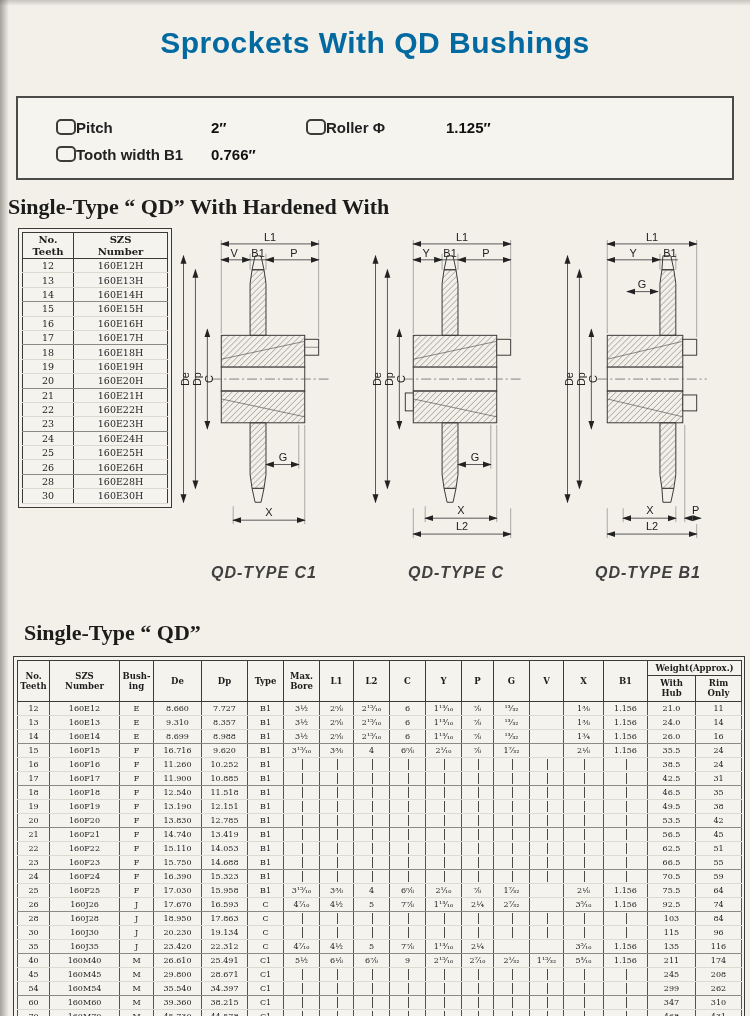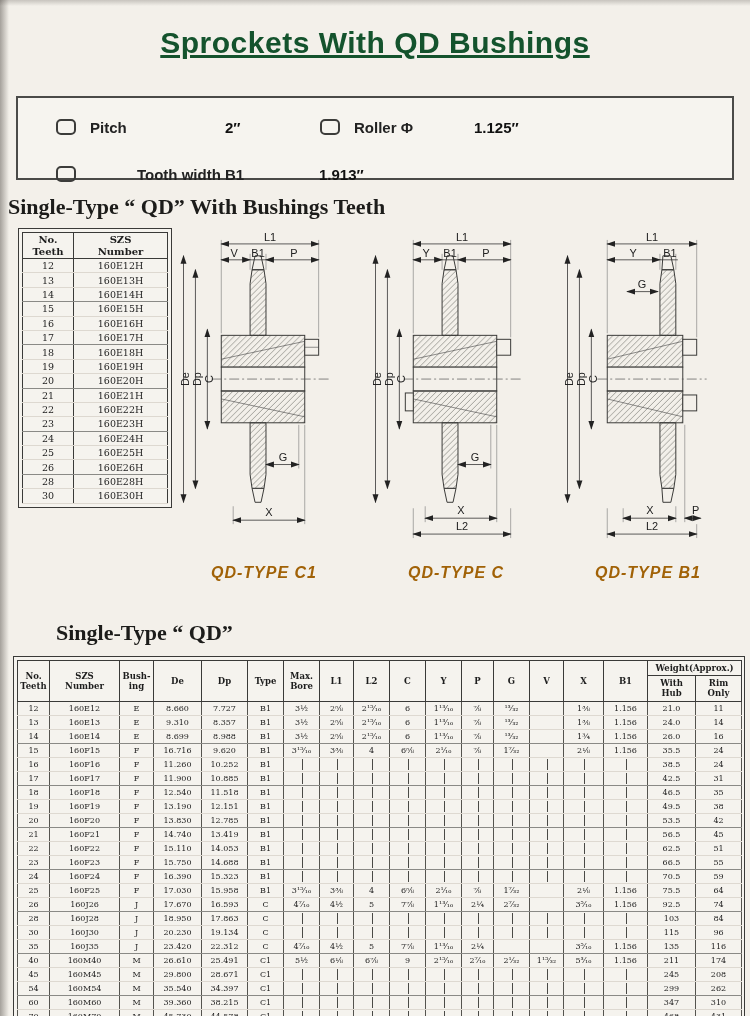--- a/index.html
+++ b/index.html
@@ -15,7 +15,7 @@
 
   .page-title{
     position:absolute;top:26px;left:0;width:100%;text-align:center;
-    font-size:30px;font-weight:bold;color:#14532d;letter-spacing:.5px;text-decoration:underline;
+    font-size:30px;font-weight:bold;color:#0369a1;letter-spacing:.5px;
   }
 
   

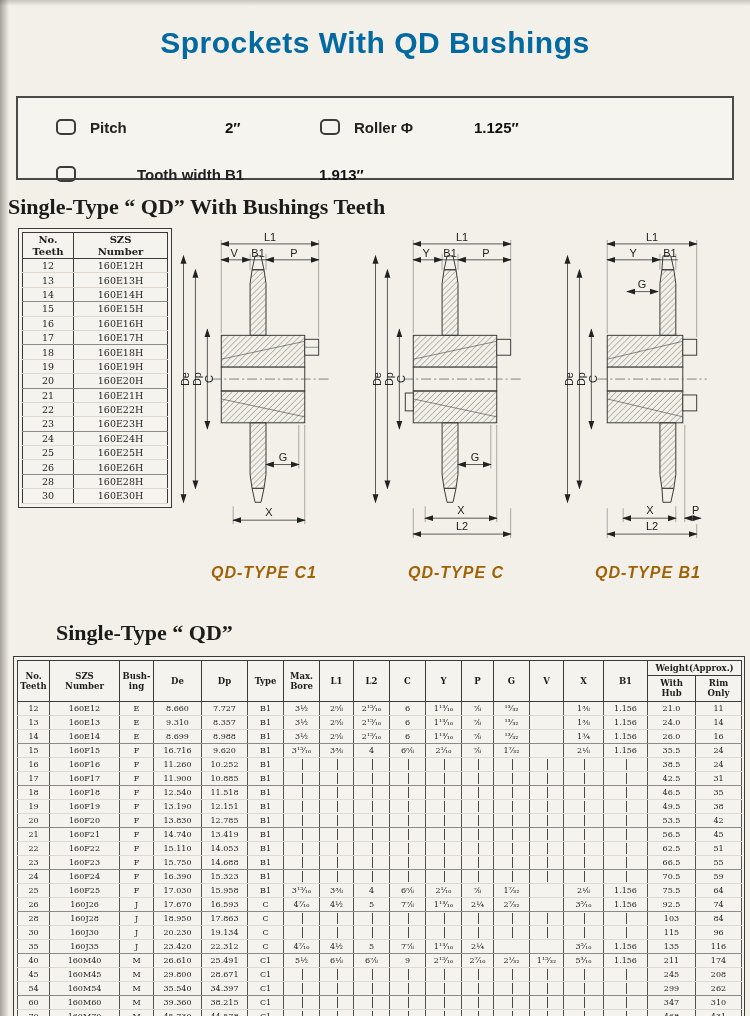--- a/index.html
+++ b/index.html
@@ -25,7 +25,7 @@
   .spec-row.r1{top:16px;}
   .spec-row.r2{top:63px;gap:47px;}
   .cbox{display:inline-block;width:16px;height:12px;border:2px solid #3c3c3a;border-radius:5px;background:transparent;flex:0 0 auto;}
-  .spec-label{font-size:15px;font-weight:bold;color:#222;margin-left:14px;}
+  .spec-label{font-size:15px;font-weight:bold;color:#222;}
   .spec-val{font-size:15px;font-weight:bold;color:#111;}
 
   .section-title{position:absolute;font-family:"Liberation Serif",serif;

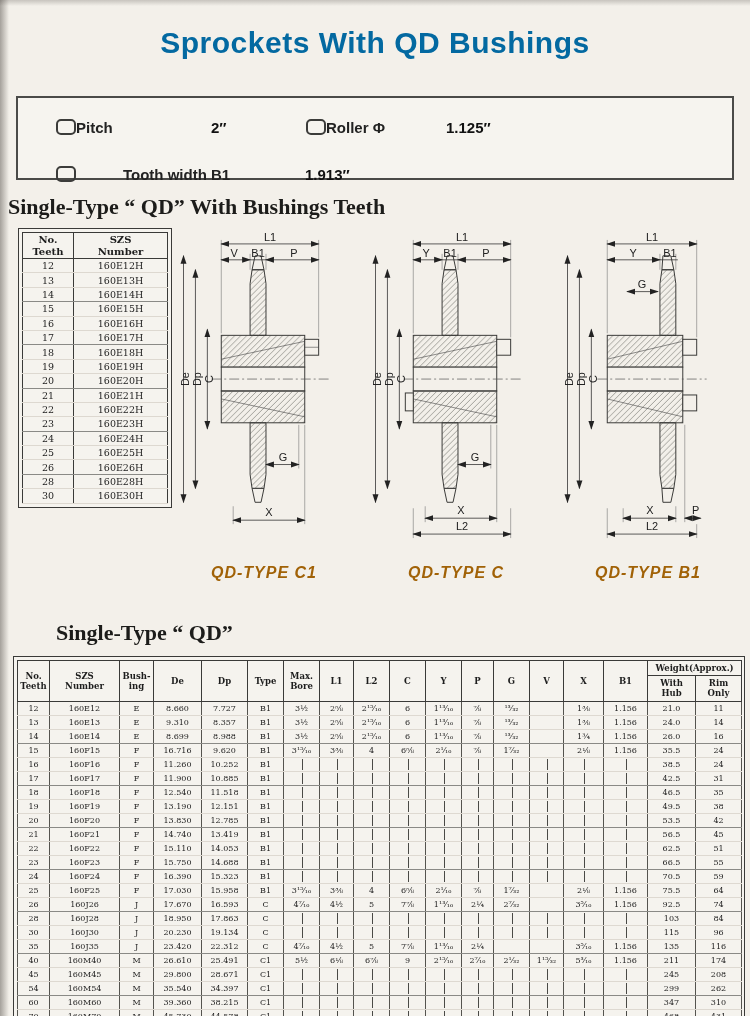--- a/index.html
+++ b/index.html
@@ -23,7 +23,7 @@
     border:2px solid #4a4a48;background:rgba(255,255,255,.25);}
   .spec-row{position:absolute;left:0;width:100%;height:26px;display:flex;align-items:center;}
   .spec-row.r1{top:16px;}
-  .spec-row.r2{top:63px;gap:47px;}
+  .spec-row.r2{top:43px;}
   .cbox{display:inline-block;width:16px;height:12px;border:2px solid #3c3c3a;border-radius:5px;background:transparent;flex:0 0 auto;}
   .spec-label{font-size:15px;font-weight:bold;color:#222;}
   .spec-val{font-size:15px;font-weight:bold;color:#111;}

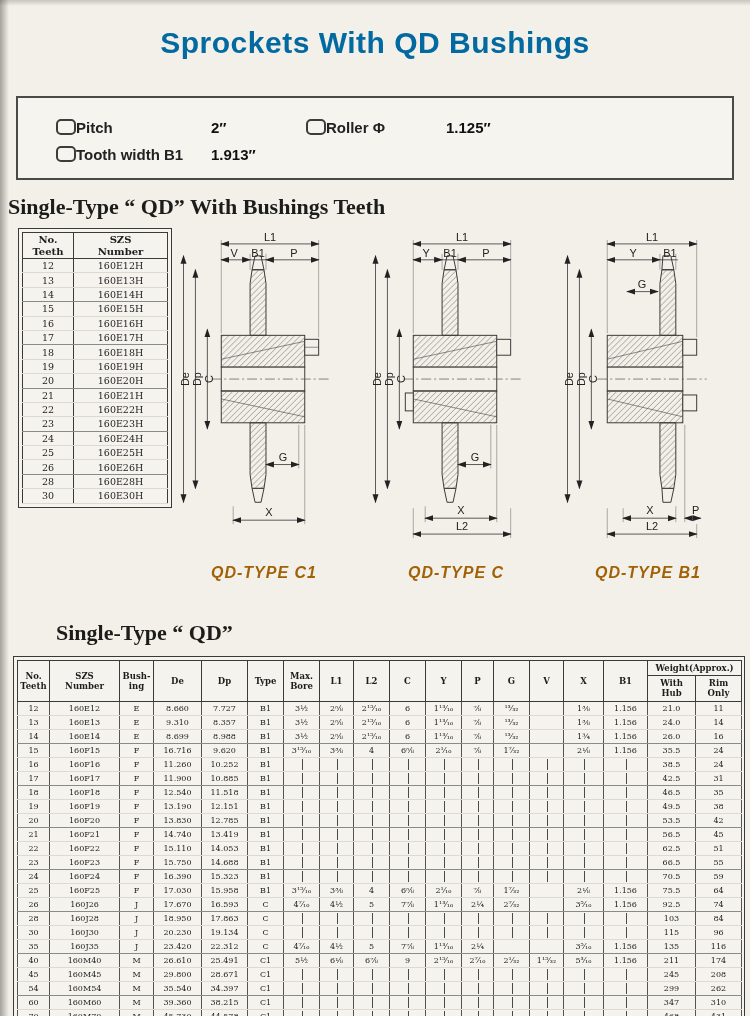--- a/index.html
+++ b/index.html
@@ -86,7 +86,7 @@
   <div class="spec-row r2">
     <span class="cbox" style="margin-left:38px"></span>
     <span class="spec-label" style="width:135px">Tooth width B1</span>
-    <span class="spec-val">1.913″</span>
+    <span class="spec-val">0.766″</span>
   </div>
 </div>
 

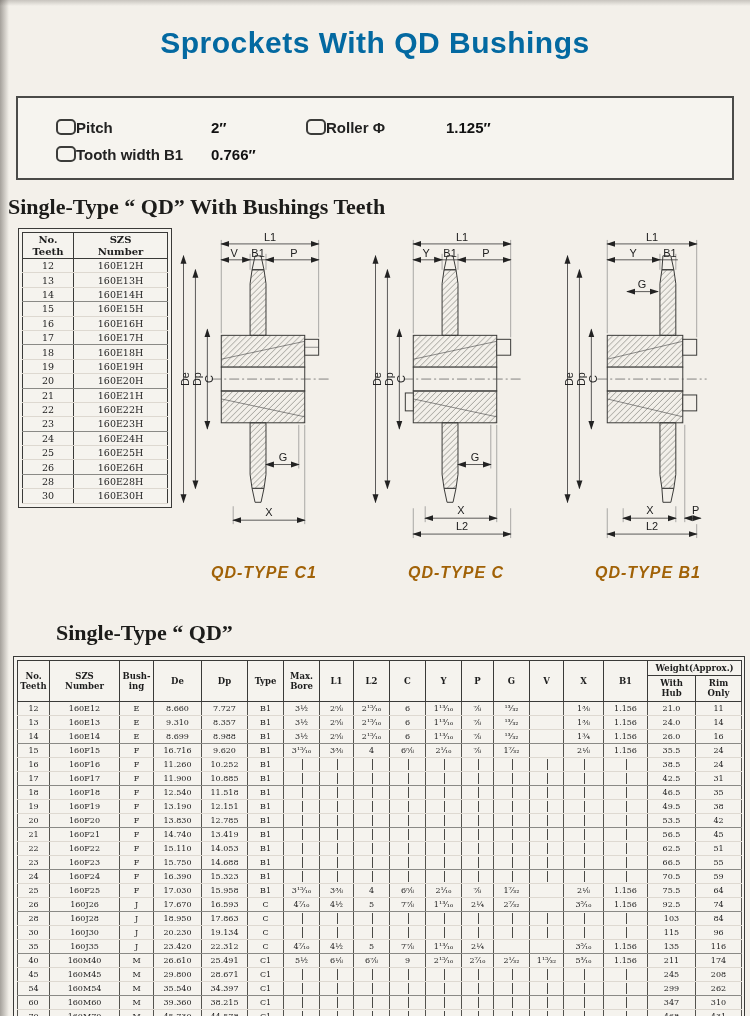--- a/index.html
+++ b/index.html
@@ -90,7 +90,7 @@
   </div>
 </div>
 
-<div class="section-title s1">Single-Type “ QD” With Bushings Teeth</div>
+<div class="section-title s1">Single-Type “ QD” With Hardened With</div>
 
 <div class="h-wrap">
   <table class="h-tbl">

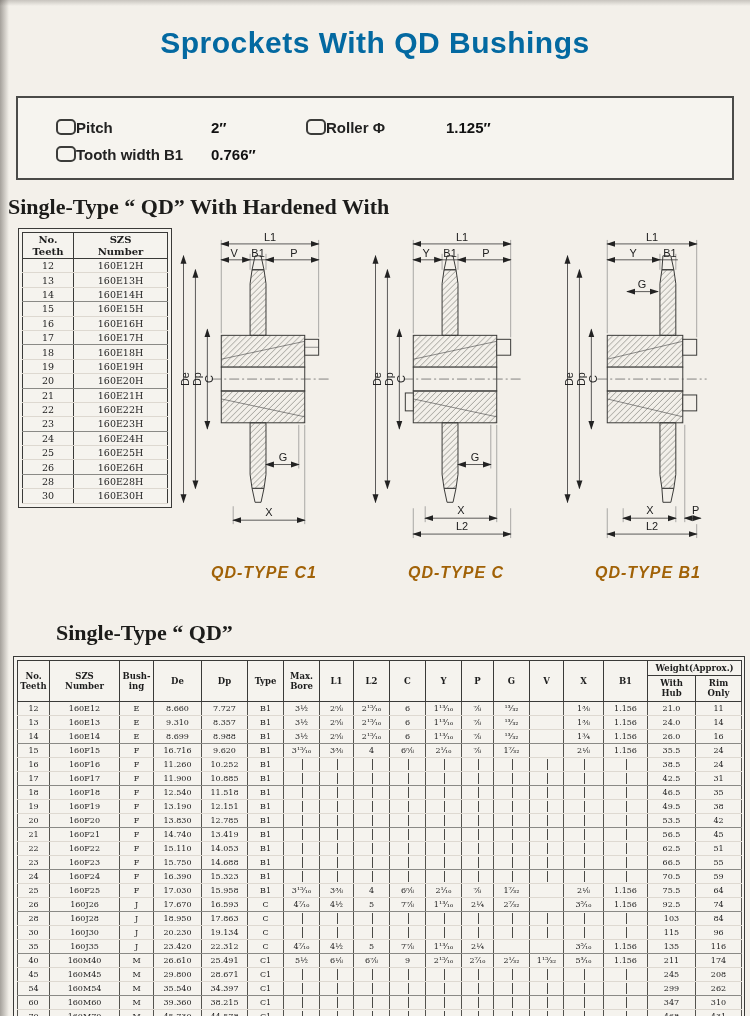--- a/index.html
+++ b/index.html
@@ -46,7 +46,7 @@
   .diagrams{position:absolute;left:168px;top:230px;width:576px;height:352px;display:flex;}
   .diag{width:192px;display:flex;flex-direction:column;align-items:center;}
   .diag svg{display:block;}
-  .diag-caption{font-size:16px;font-weight:bold;font-style:italic;color:#a16207;letter-spacing:1px;margin-top:16px;}
+  .diag-caption{font-size:16px;font-weight:bold;font-style:italic;color:#404040;letter-spacing:1px;margin-top:16px;}
   .dlabel{font-family:"Liberation Sans",sans-serif;font-size:11px;fill:#222;}
   .part{fill:#f3f0ea;stroke:#3a3a38;stroke-width:1;}
   .hatch{fill:url(#hb);stroke:#3a3a38;stroke-width:1;}

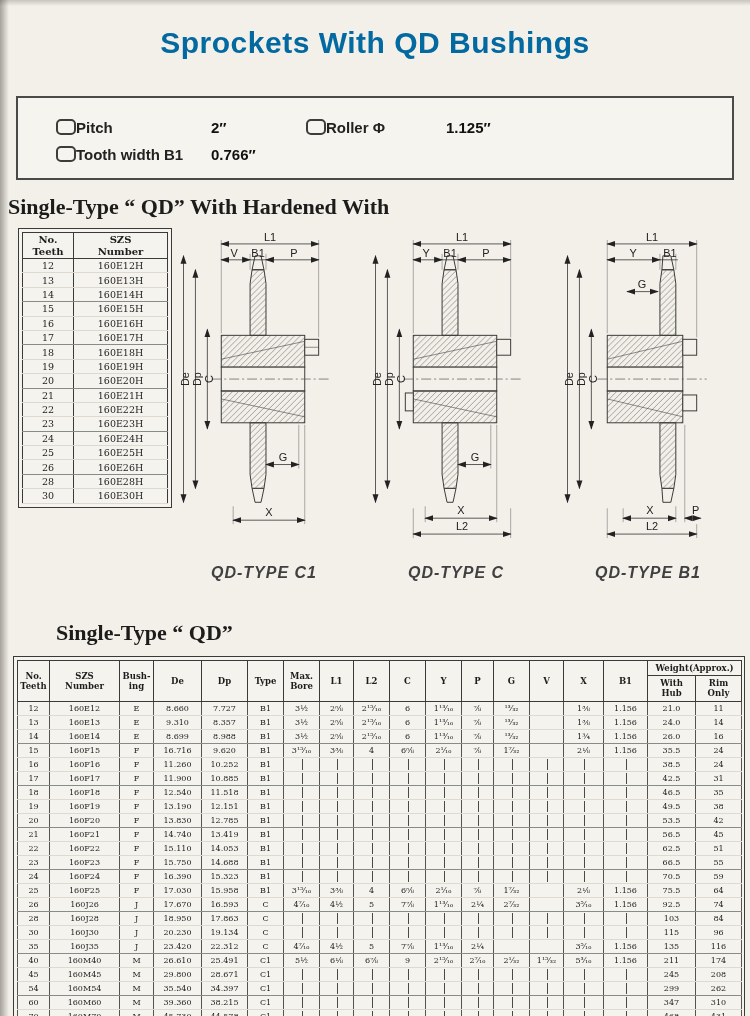--- a/index.html
+++ b/index.html
@@ -31,7 +31,7 @@
   .section-title{position:absolute;font-family:"Liberation Serif",serif;
     font-weight:bold;color:#1c1c1a;font-size:22px;}
   .s1{left:8px;top:194px;}
-  .s2{left:24px;top:620px;margin-left:32px;}
+  .s2{left:24px;top:620px;}
 
   
   .h-wrap{position:absolute;left:18px;top:228px;width:146px;border:1.5px solid #3a3a38;padding:3px;background:rgba(255,255,255,.2);}

